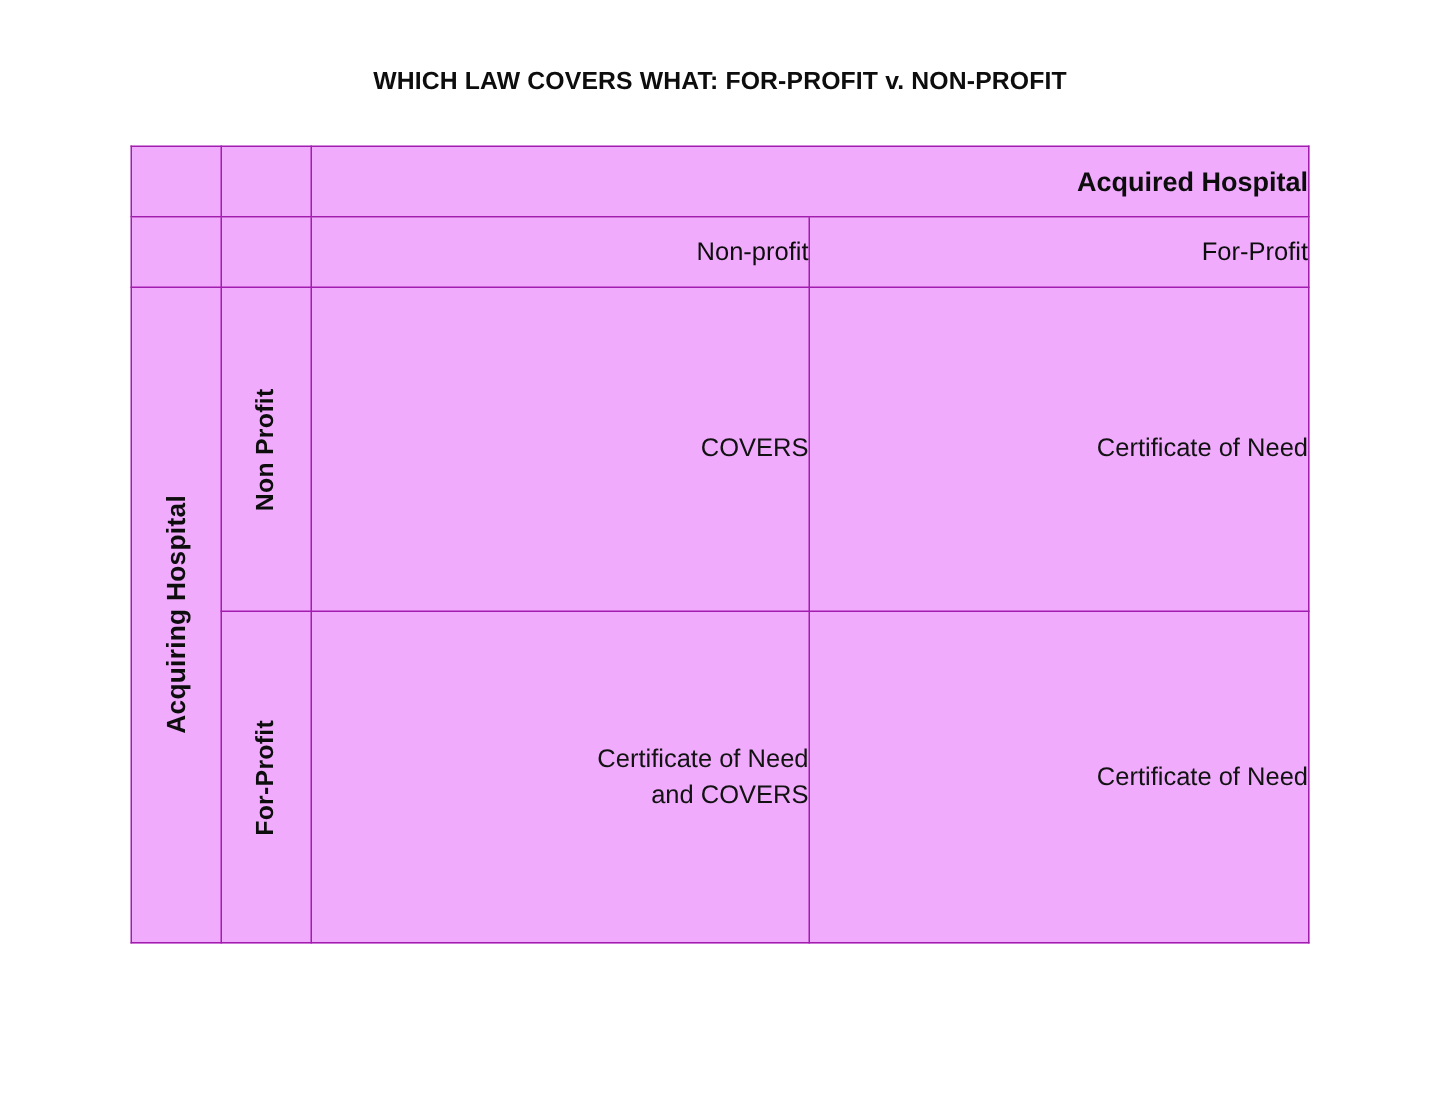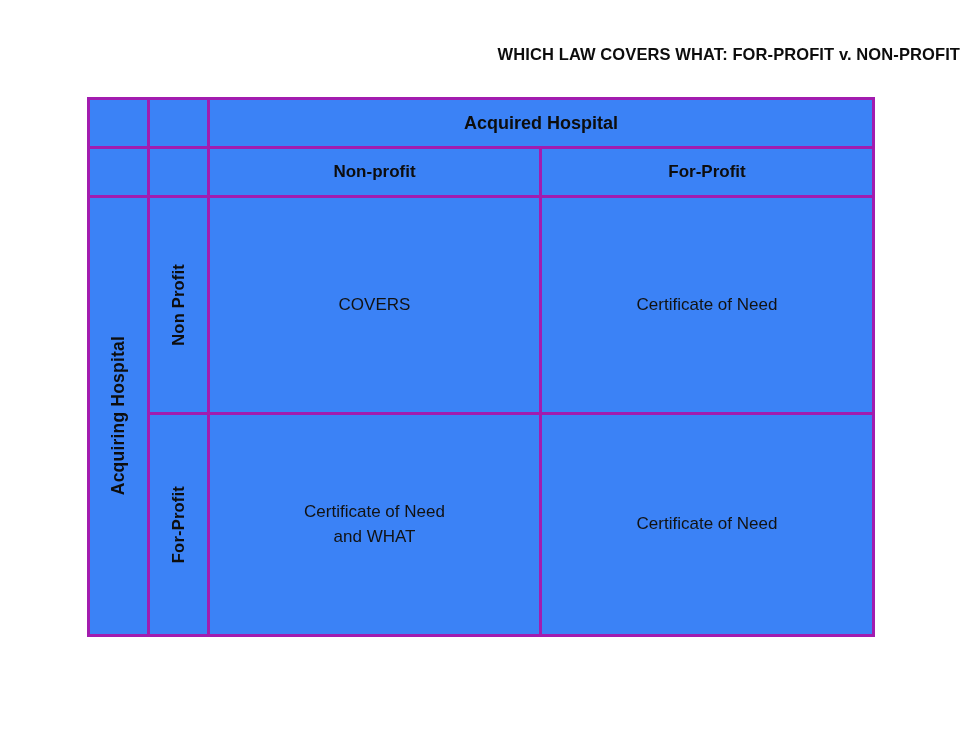--- a/index.html
+++ b/index.html
@@ -27,7 +27,7 @@
     left: 0;
     top: 45px;
     width: 960px;
-    text-align: right;
+    text-align: center;
     font-size: 16.5px;
     font-weight: bold;
     letter-spacing: 0.1px;

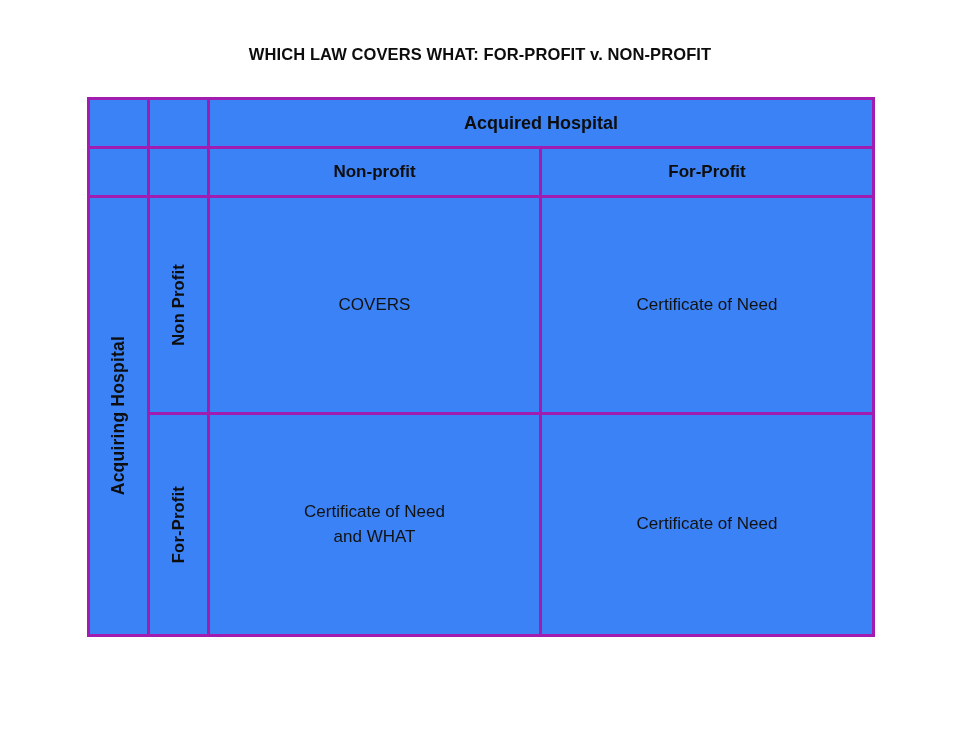--- a/index.html
+++ b/index.html
@@ -45,11 +45,11 @@
     table-layout: fixed;
   }
   .matrix td {
-    border: 3px solid #a21caf;
+    border: 1px solid #a21caf;
     padding: 0;
     vertical-align: middle;
-    text-align: center;
-    background: #3b82f6;
+    text-align: right;
+    background: #f0abfc;
   }
 
   

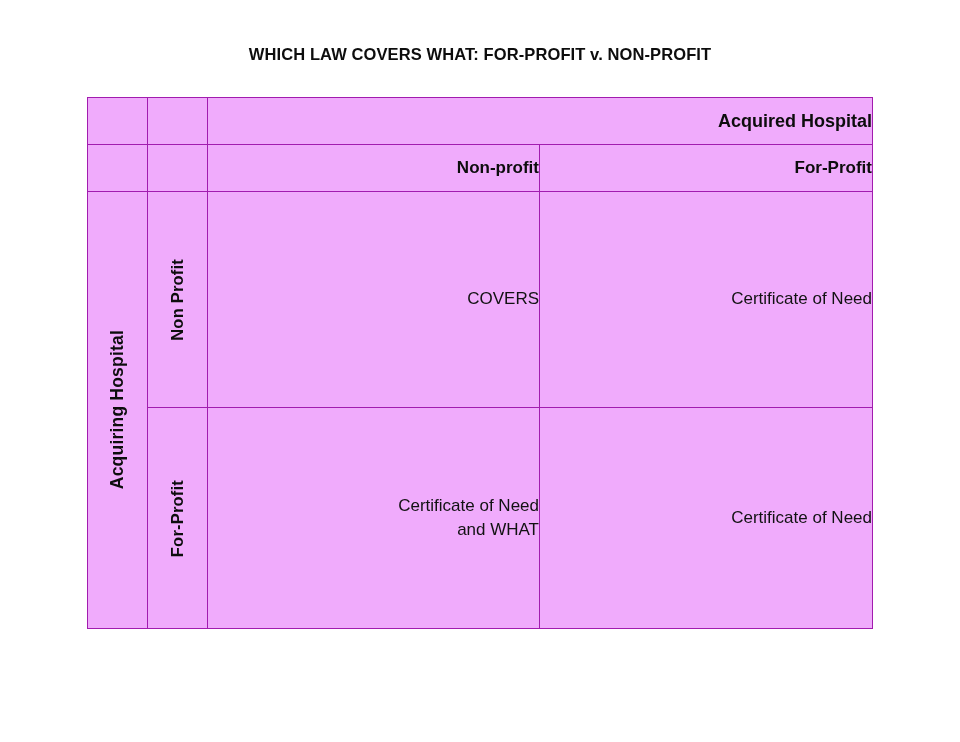--- a/index.html
+++ b/index.html
@@ -71,7 +71,7 @@
   .hdr-sub {
     height: 46px;
     font-size: 17px;
-    font-weight: bold;
+    font-weight: normal;
     color: #0d0d0d;
   }
 

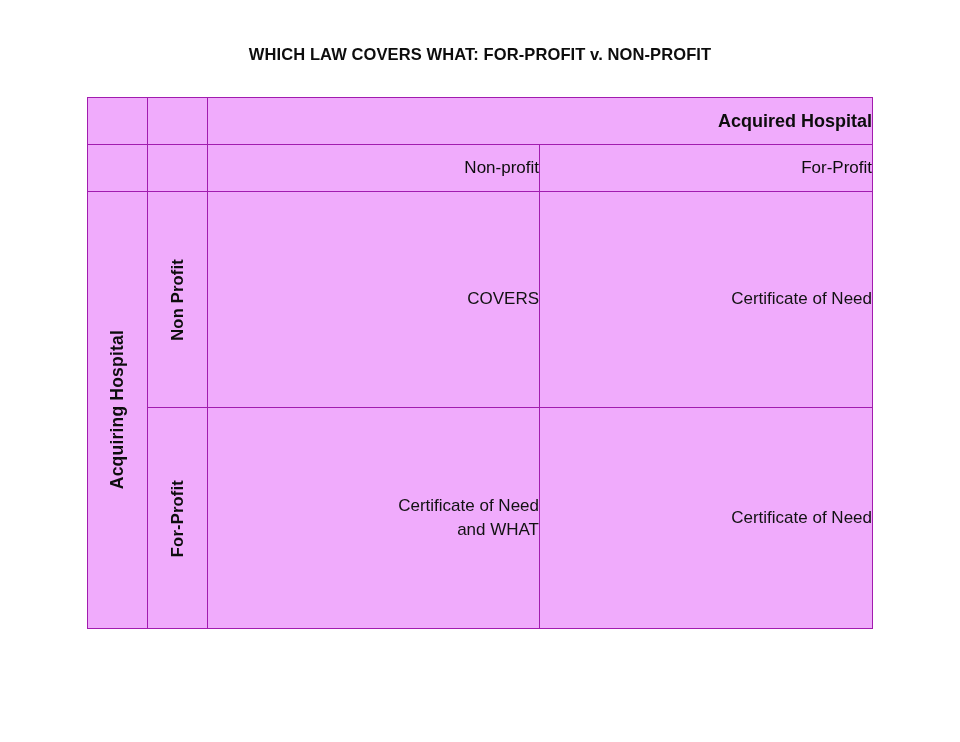--- a/index.html
+++ b/index.html
@@ -166,7 +166,7 @@
         <td class="cell-text">
           <span>Certificate of Need</span>
           <br>
-          <span>and WHAT</span>
+          <span>and COVERS</span>
         </td>
         <td class="cell-text">
           <span>Certificate of Need</span>

